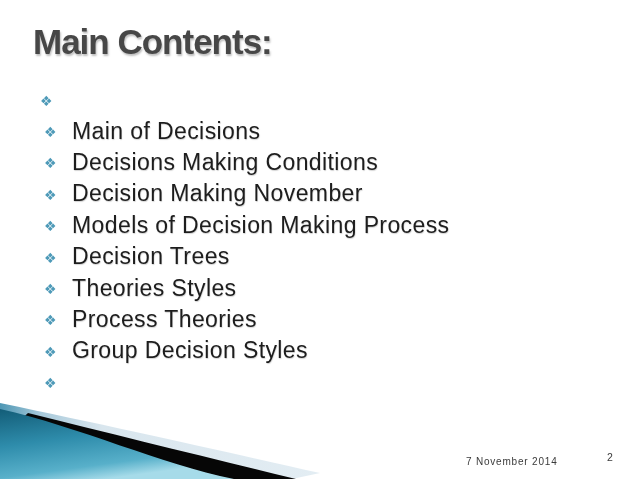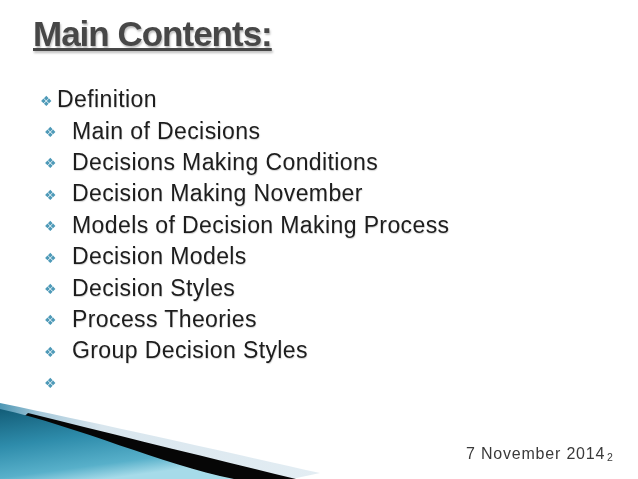--- a/index.html
+++ b/index.html
@@ -18,14 +18,13 @@
   .title {
     position: absolute;
     left: 33px;
-    top: 14px;
+    top: 22px;
     margin: 0;
     font-size: 35px;
     font-weight: 700;
     letter-spacing: -1px;
     color: #474747;
     text-shadow: 1px 2px 2px rgba(70,70,70,0.35);
-    text-decoration: underline;
   }
   .bullets {
     position: absolute;

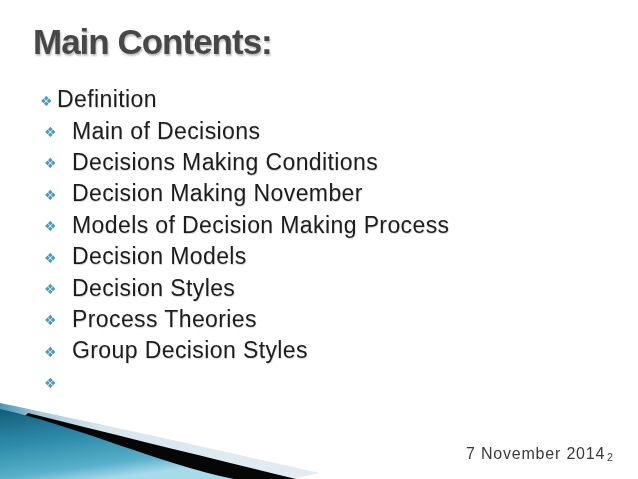--- a/index.html
+++ b/index.html
@@ -85,7 +85,6 @@
   <ul class="bullets" id="bullet-list">
       <li class="first">
       <span class="glyph">❖</span>
-      <span class="item-text">Definition</span>
     </li>
       <li>
       <span class="glyph">❖</span>

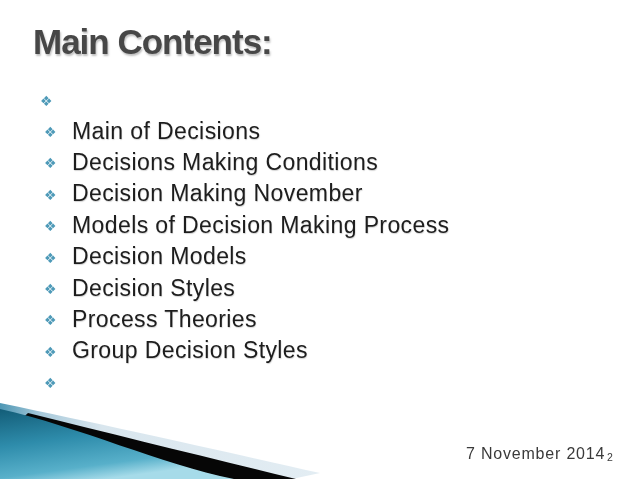--- a/index.html
+++ b/index.html
@@ -104,7 +104,7 @@
     </li>
       <li>
       <span class="glyph">❖</span>
-      <span class="item-text">Decision Models</span>
+      <span class="item-text">Decision Trees</span>
     </li>
       <li>
       <span class="glyph">❖</span>

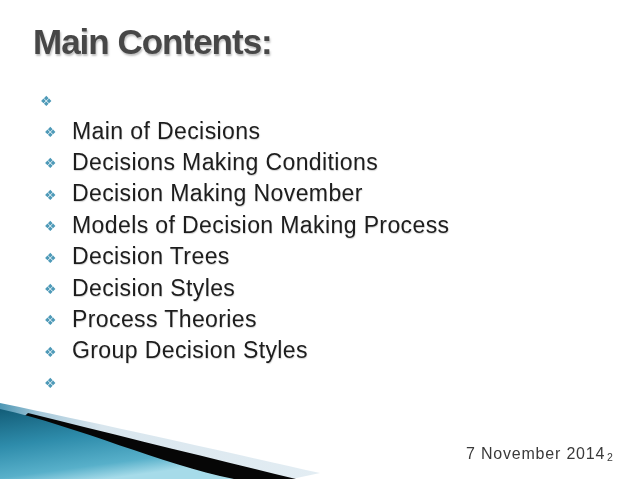--- a/index.html
+++ b/index.html
@@ -108,7 +108,7 @@
     </li>
       <li>
       <span class="glyph">❖</span>
-      <span class="item-text">Decision Styles</span>
+      <span class="item-text">Theories Styles</span>
     </li>
       <li>
       <span class="glyph">❖</span>

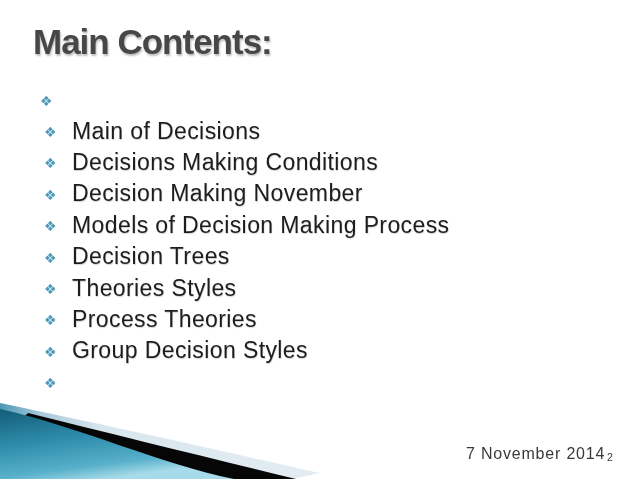--- a/index.html
+++ b/index.html
@@ -72,7 +72,7 @@
     white-space: nowrap;
   }
   .f-author { left: 335px; top: 452px; font-size: 9.5px; letter-spacing: 0.1px; margin-top: 44px; }
-  .f-date   { left: 466px; top: 445px; font-size: 16px;  letter-spacing: 0.8px; }
+  .f-date   { left: 466px; top: 456px; font-size: 10px;  letter-spacing: 0.8px; }
   .f-page   { left: 607px; top: 451px; font-size: 10.5px; }
 </style>
 </head>

